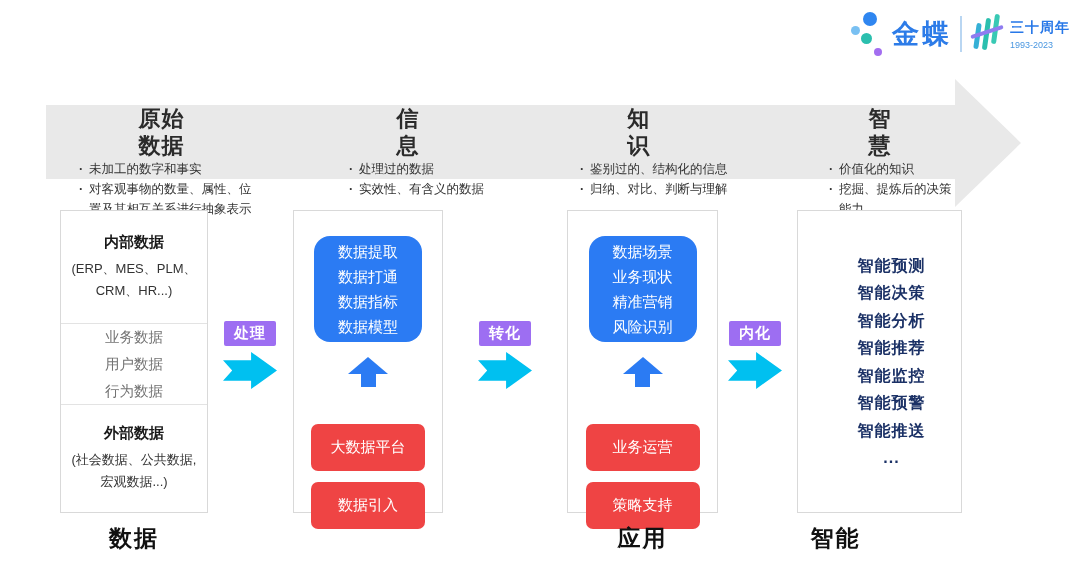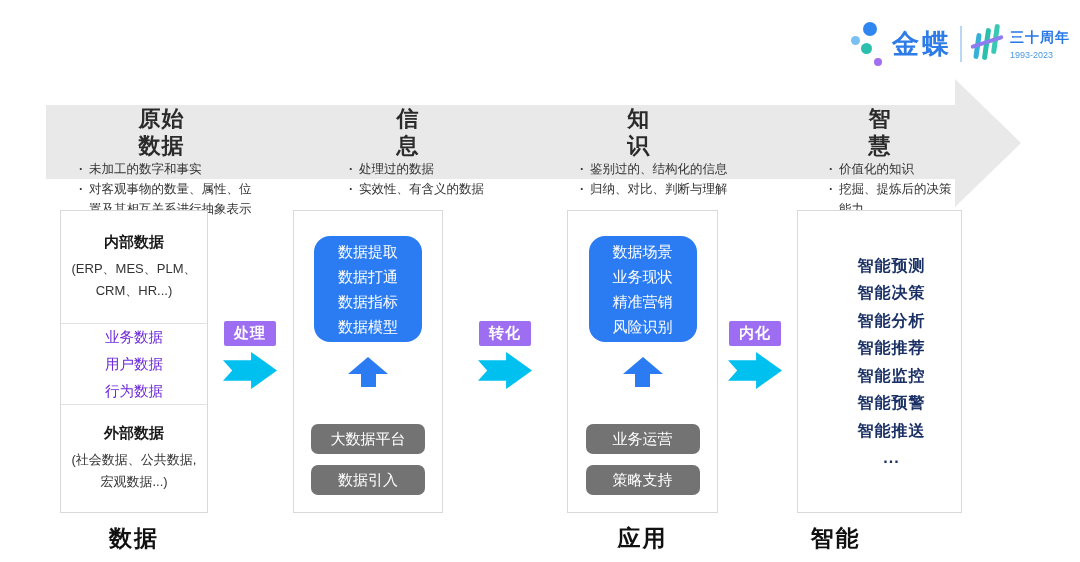--- a/index.html
+++ b/index.html
@@ -11,7 +11,7 @@
 
   
   .page-title{position:absolute;left:40px;top:22px;font-size:25px;font-weight:bold;color:#262626;letter-spacing:1px;}
-  .logo{position:absolute;left:850px;top:14px;height:60px;display:flex;align-items:center;}
+  .logo{position:absolute;left:850px;top:4px;height:60px;display:flex;align-items:center;}
   .logo-dots{position:relative;width:36px;height:48px;flex:0 0 auto;}
   .logo-dots i{position:absolute;border-radius:50%;display:block;}
   .dot-b{left:13px;top:2px;width:14px;height:14px;background:#2f86f0;}

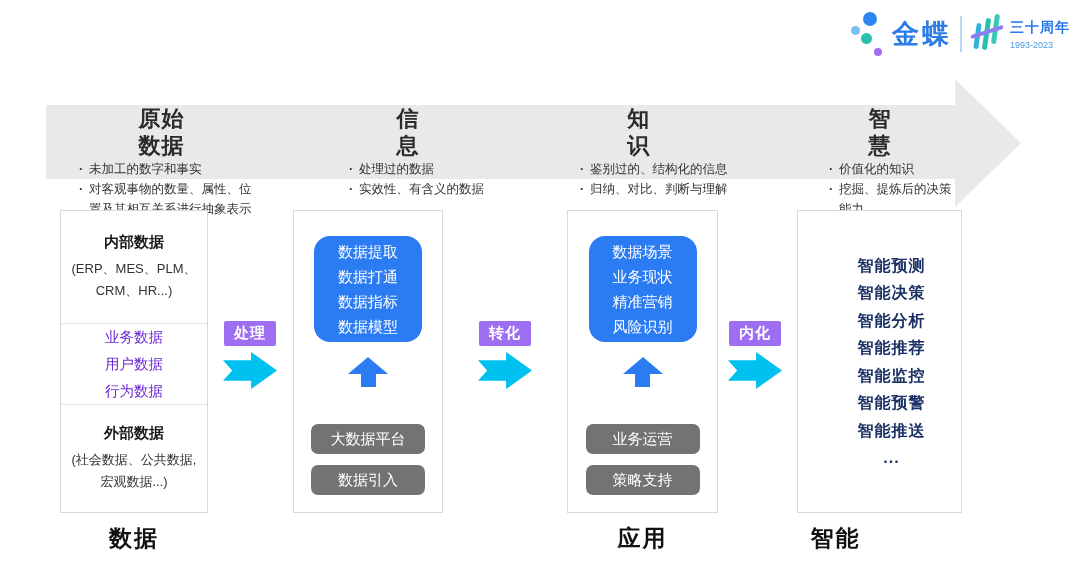--- a/index.html
+++ b/index.html
@@ -61,7 +61,7 @@
   .dsec3{flex:1;}
   .dsec-title{font-size:15px;font-weight:bold;color:#1a1a1a;margin-bottom:6px;}
   .dsec-sub{font-size:13px;color:#333;line-height:22px;}
-  .dsec2 .gray-item{font-size:14.5px;color:#6d28d9;line-height:27px;}
+  .dsec2 .gray-item{font-size:14.5px;color:#737373;line-height:27px;}
 
   .panel{margin:25px auto 0;width:108px;height:106px;background:#2b7bf3;border-radius:16px;
     color:#fff;font-size:15px;line-height:25px;text-align:center;display:flex;align-items:center;justify-content:center;}

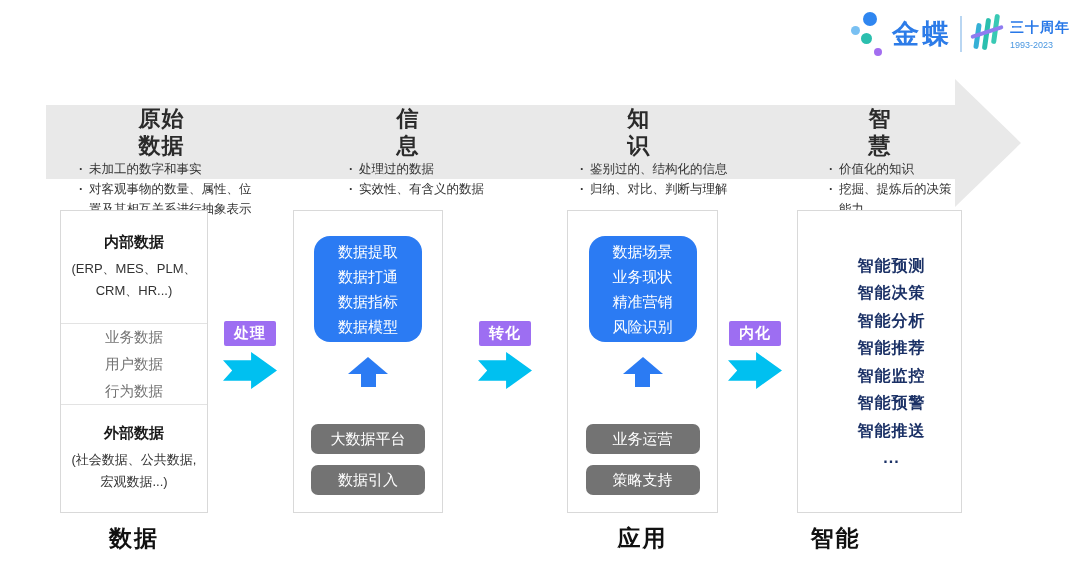--- a/index.html
+++ b/index.html
@@ -68,7 +68,7 @@
   .up-arrow{margin-top:15px;}
   .up-tri{width:0;height:0;margin:0 auto;border-left:20px solid transparent;border-right:20px solid transparent;border-bottom:17px solid #2b7bf3;}
   .up-stem{width:15px;height:13px;margin:0 auto;background:#2b7bf3;}
-  .blue-btn{margin:0 auto;width:114px;height:30px;background:#737373;border-radius:7px;
+  .blue-btn{margin:0 auto;width:114px;height:47px;background:#ef4444;border-radius:7px;
     color:#fff;font-size:15px;display:flex;align-items:center;justify-content:center;}
   .btn-first{margin-top:37px;}
   .btn-second{margin-top:11px;}

